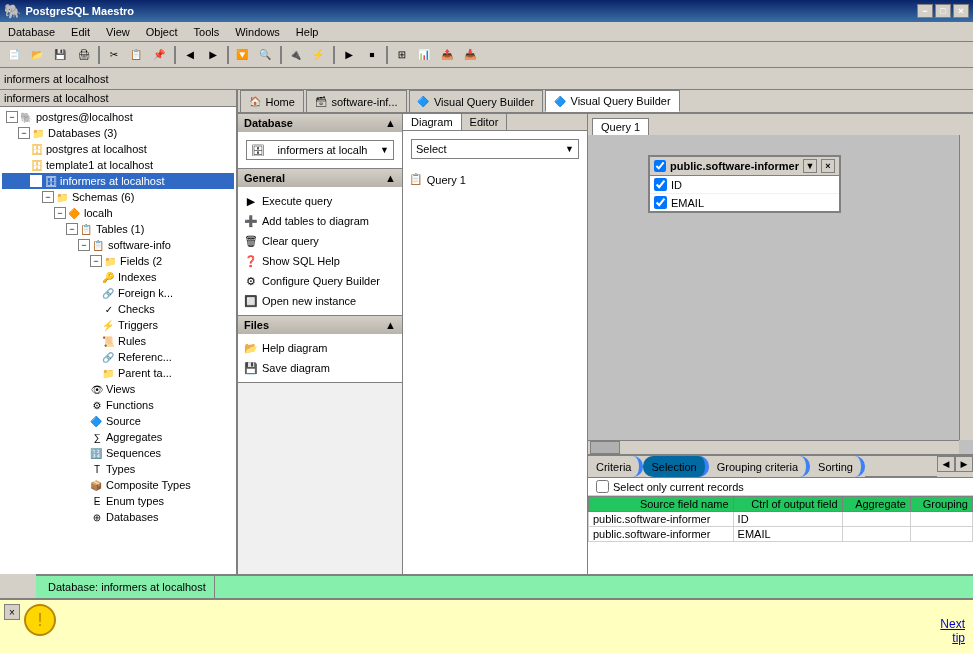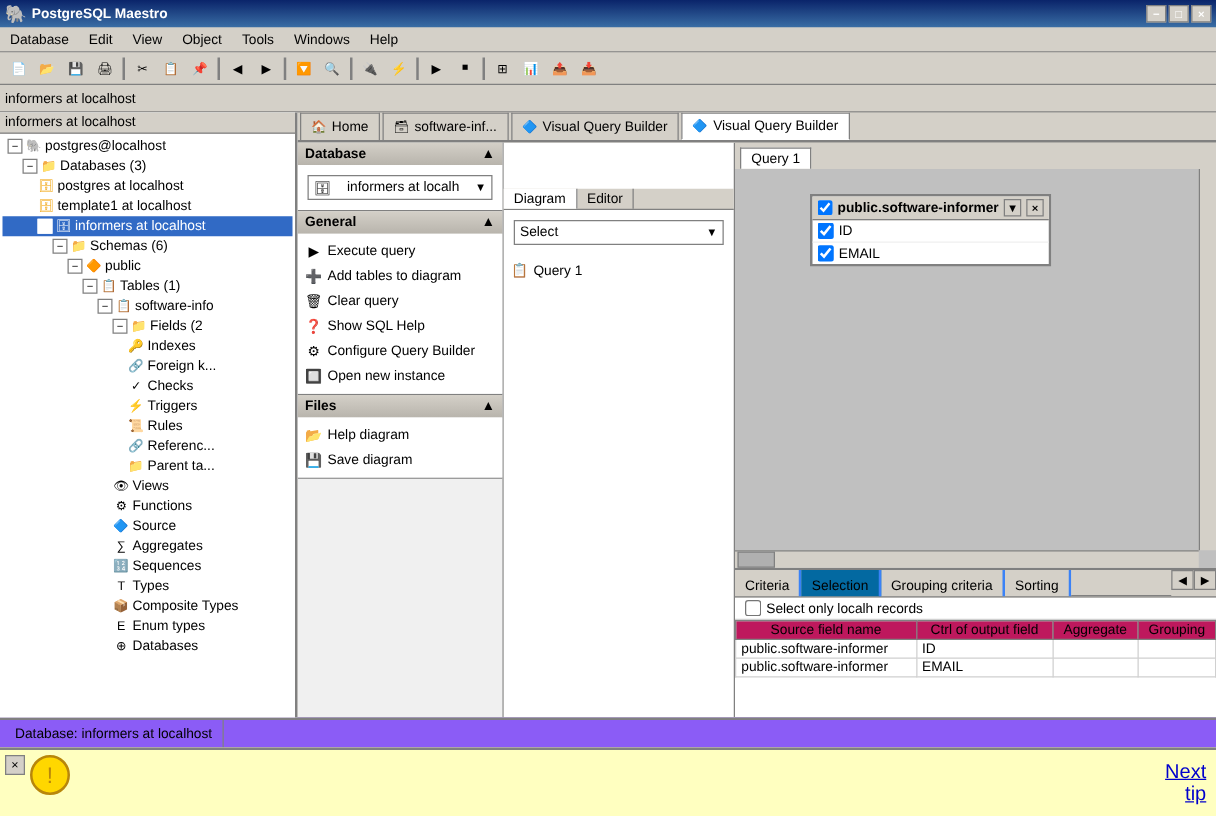--- a/index.html
+++ b/index.html
@@ -50,7 +50,7 @@
 
     
     .diagram-panel { width: 185px; background: white; border-right: 1px solid #808080; display: flex; flex-direction: column; }
-    .diagram-tabs { background: #d4d0c8; border-bottom: 1px solid #808080; display: flex; margin-top: 37px; }
+    .diagram-tabs { background: #d4d0c8; border-bottom: 1px solid #808080; display: flex; }
     .diagram-tab { padding: 2px 8px; font-size: 11px; cursor: pointer; border-right: 1px solid #808080; }
     .diagram-tab.active { background: white; }
 

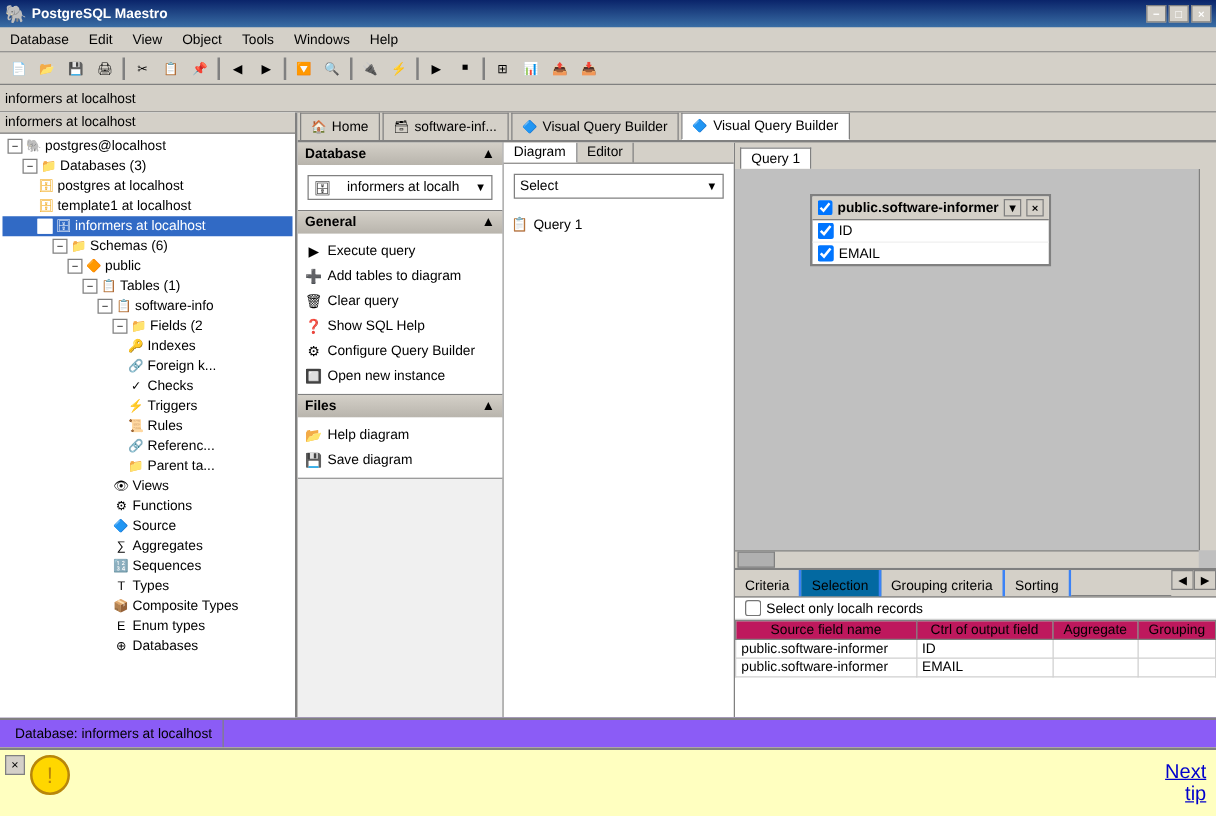--- a/index.html
+++ b/index.html
@@ -221,7 +221,7 @@
         <span class="tree-indent" style="width:52px"></span>
         <span class="tree-expand">−</span>
         <span class="tree-icon icon-schema">🔶</span>
-        <span class="tree-label">public</span>
+        <span class="tree-label">localh</span>
       </div>
 
       <div class="tree-item">

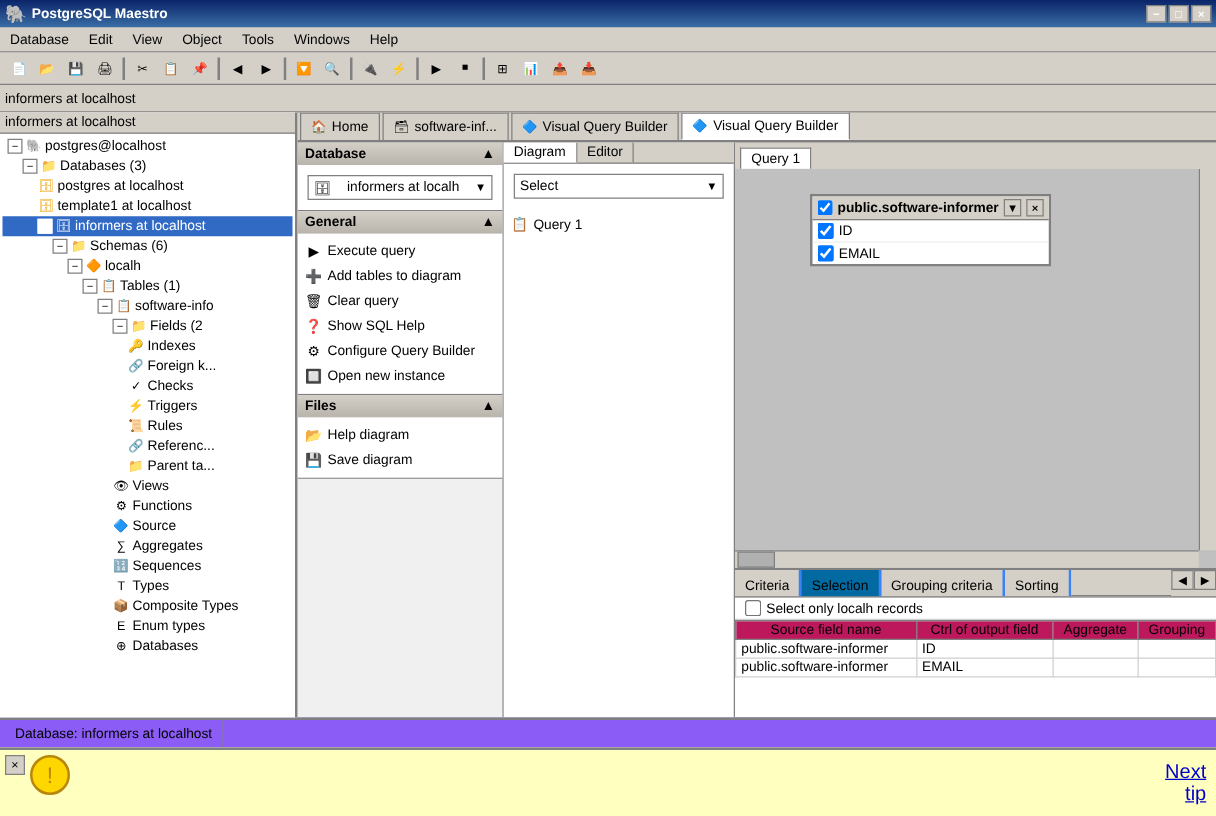--- a/index.html
+++ b/index.html
@@ -75,7 +75,7 @@
     
     .results-area { background: white; border-top: 2px solid #808080; height: 120px; display: flex; flex-direction: column; }
     .results-tabs { background: #d4d0c8; border-bottom: 1px solid #808080; display: flex; height: 22px; }
-    .results-tab { padding: 2px 8px; font-size: 11px; cursor: pointer; border-right: 2px solid #3b82f6; display: flex; align-items: flex-end; }
+    .results-tab { padding: 2px 8px; font-size: 11px; cursor: pointer; border-right: 4px solid #3b82f6; display: flex; align-items: center; border-radius: 10px; }
     .results-tab.active { background: #0369a1; }
     .results-toolbar-btn { width: 18px; height: 16px; background: #d4d0c8; border: 1px solid #808080; cursor: pointer; display: flex; align-items: center; justify-content: center; font-size: 9px; }
     .results-checkbox-row { padding: 2px 8px; display: flex; align-items: center; gap: 4px; font-size: 11px; border-bottom: 1px solid #d0d0d0; }

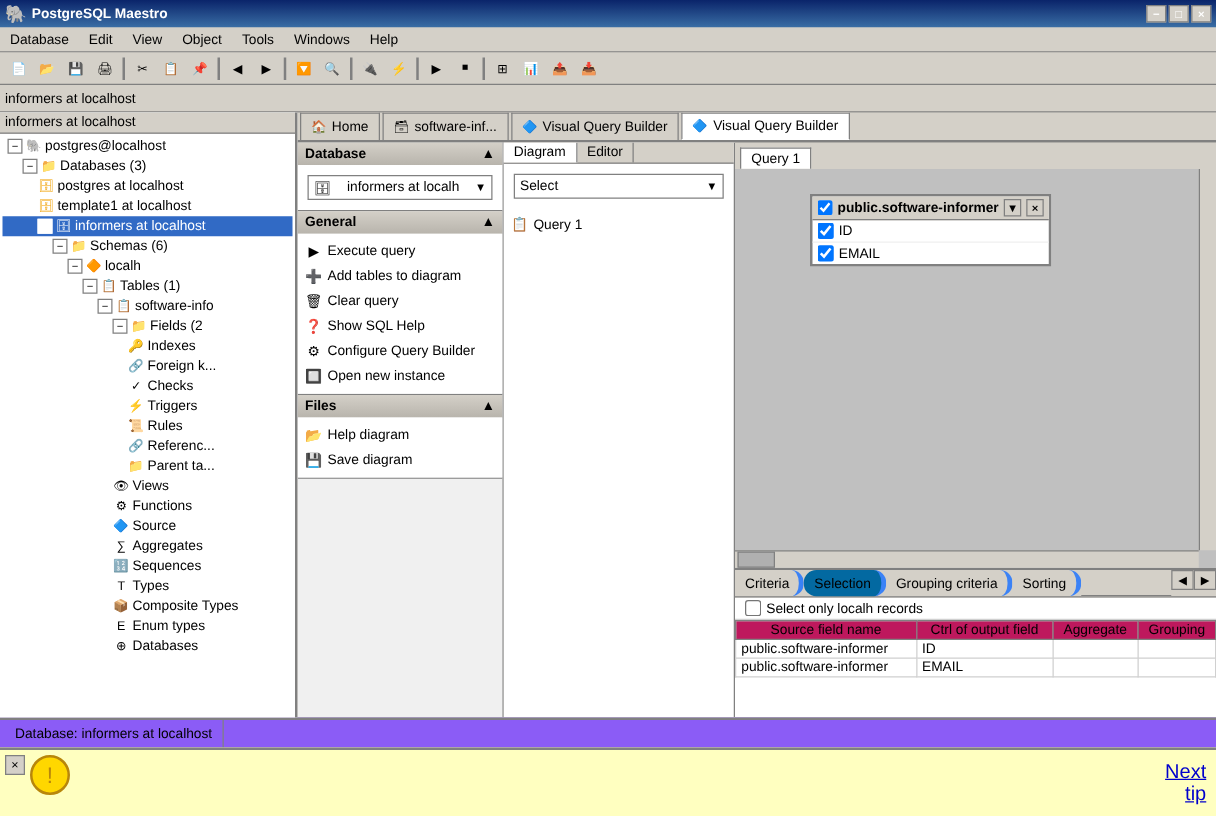--- a/index.html
+++ b/index.html
@@ -511,7 +511,7 @@
           </div>
           <div class="results-checkbox-row">
             <input type="checkbox" style="">
-            <span>Select only localh records</span>
+            <span>Select only current records</span>
           </div>
           <div class="results-table">
             <table>

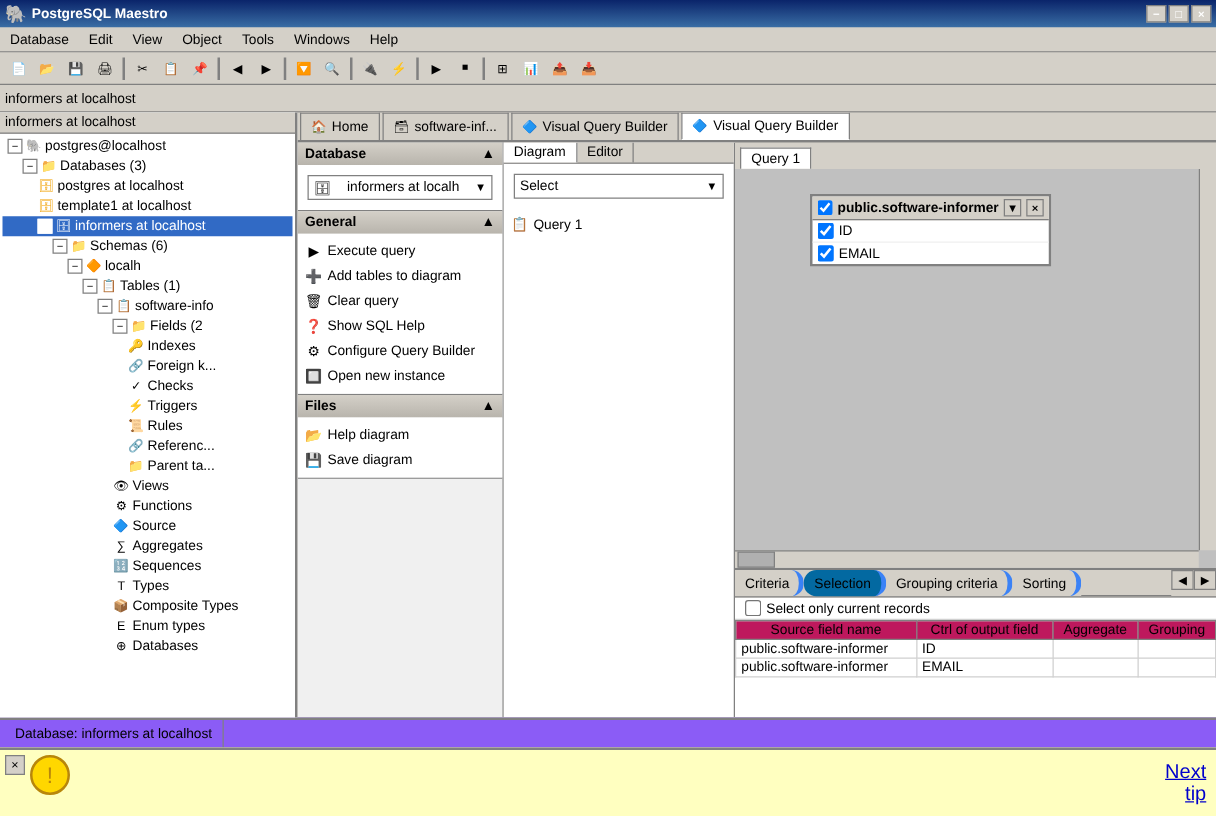--- a/index.html
+++ b/index.html
@@ -81,7 +81,7 @@
     .results-checkbox-row { padding: 2px 8px; display: flex; align-items: center; gap: 4px; font-size: 11px; border-bottom: 1px solid #d0d0d0; }
     .results-table { flex: 1; overflow: auto; }
     .results-table table { width: 100%; border-collapse: collapse; font-size: 11px; }
-    .results-table th { background: #be185d; border: 1px solid #808080; padding: 1px 4px; text-align: center; font-weight: normal; }
+    .results-table th { background: #22c55e; border: 1px solid #808080; padding: 1px 4px; text-align: right; font-weight: normal; }
     .results-table td { border: 1px solid #d0d0d0; padding: 1px 4px; }
 
     

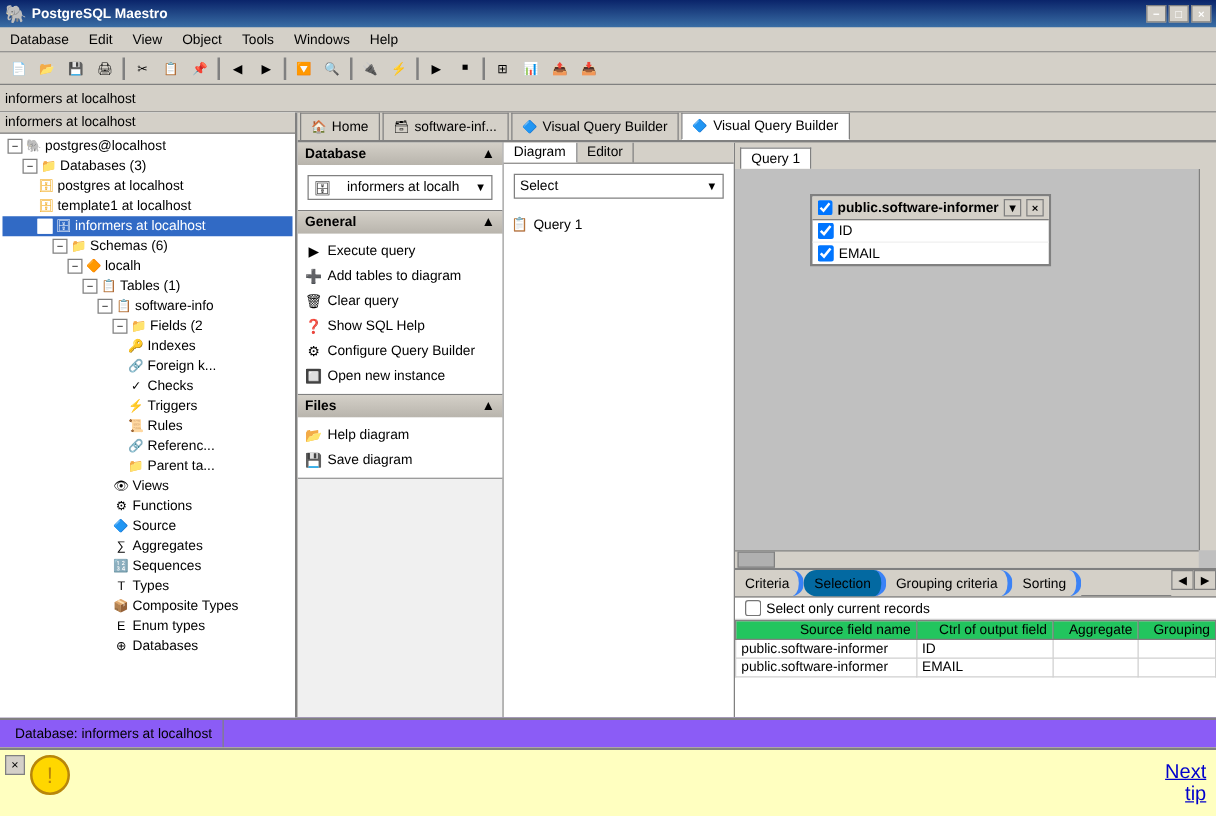--- a/index.html
+++ b/index.html
@@ -93,7 +93,7 @@
     .panel-action-icon { width: 14px; height: 14px; display: flex; align-items: center; justify-content: center; }
 
     
-    .status-bar { background: #8b5cf6; height: 24px; border-top: 2px solid #808080; display: flex; align-items: flex-end; padding: 0 4px; font-size: 11px; }
+    .status-bar { background: #86efac; height: 24px; border-top: 2px solid #808080; display: flex; align-items: flex-end; padding: 0 4px; font-size: 11px; margin-left: 36px; }
     .status-segment { border-right: 1px solid #808080; padding: 0 8px; height: 100%; display: flex; align-items: center; }
 
     

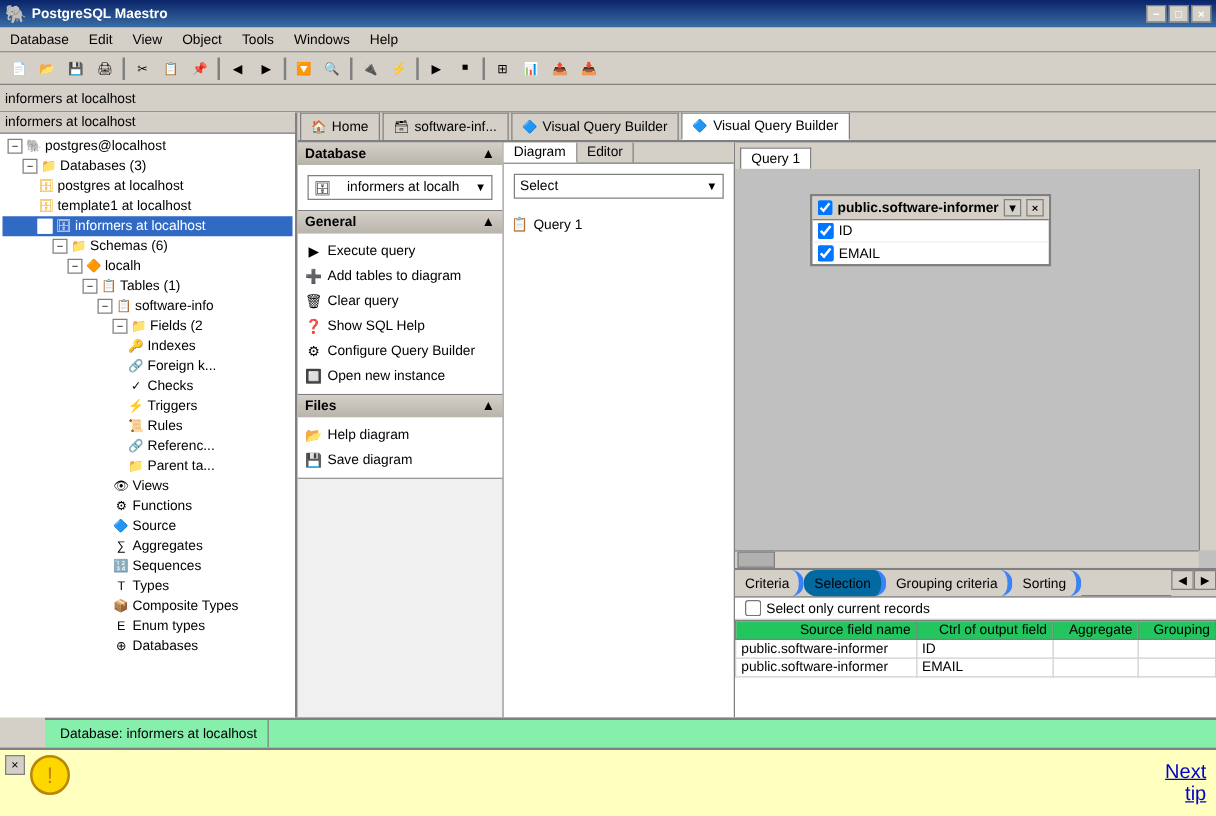--- a/index.html
+++ b/index.html
@@ -104,7 +104,7 @@
     .info-title { font-weight: bold; font-size: 11px; }
     .info-body { font-size: 11px; margin-top: 2px; }
     .info-next { position: absolute; right: 8px; bottom: 8px; text-align: right; }
-    .info-next a { color: #0000cc; font-size: 16px; cursor: pointer; text-decoration: underline; }
+    .info-next a { color: #0000cc; font-size: 12px; cursor: pointer; text-decoration: underline; }
 
     
     .icon-db { color: #f0a000; }

